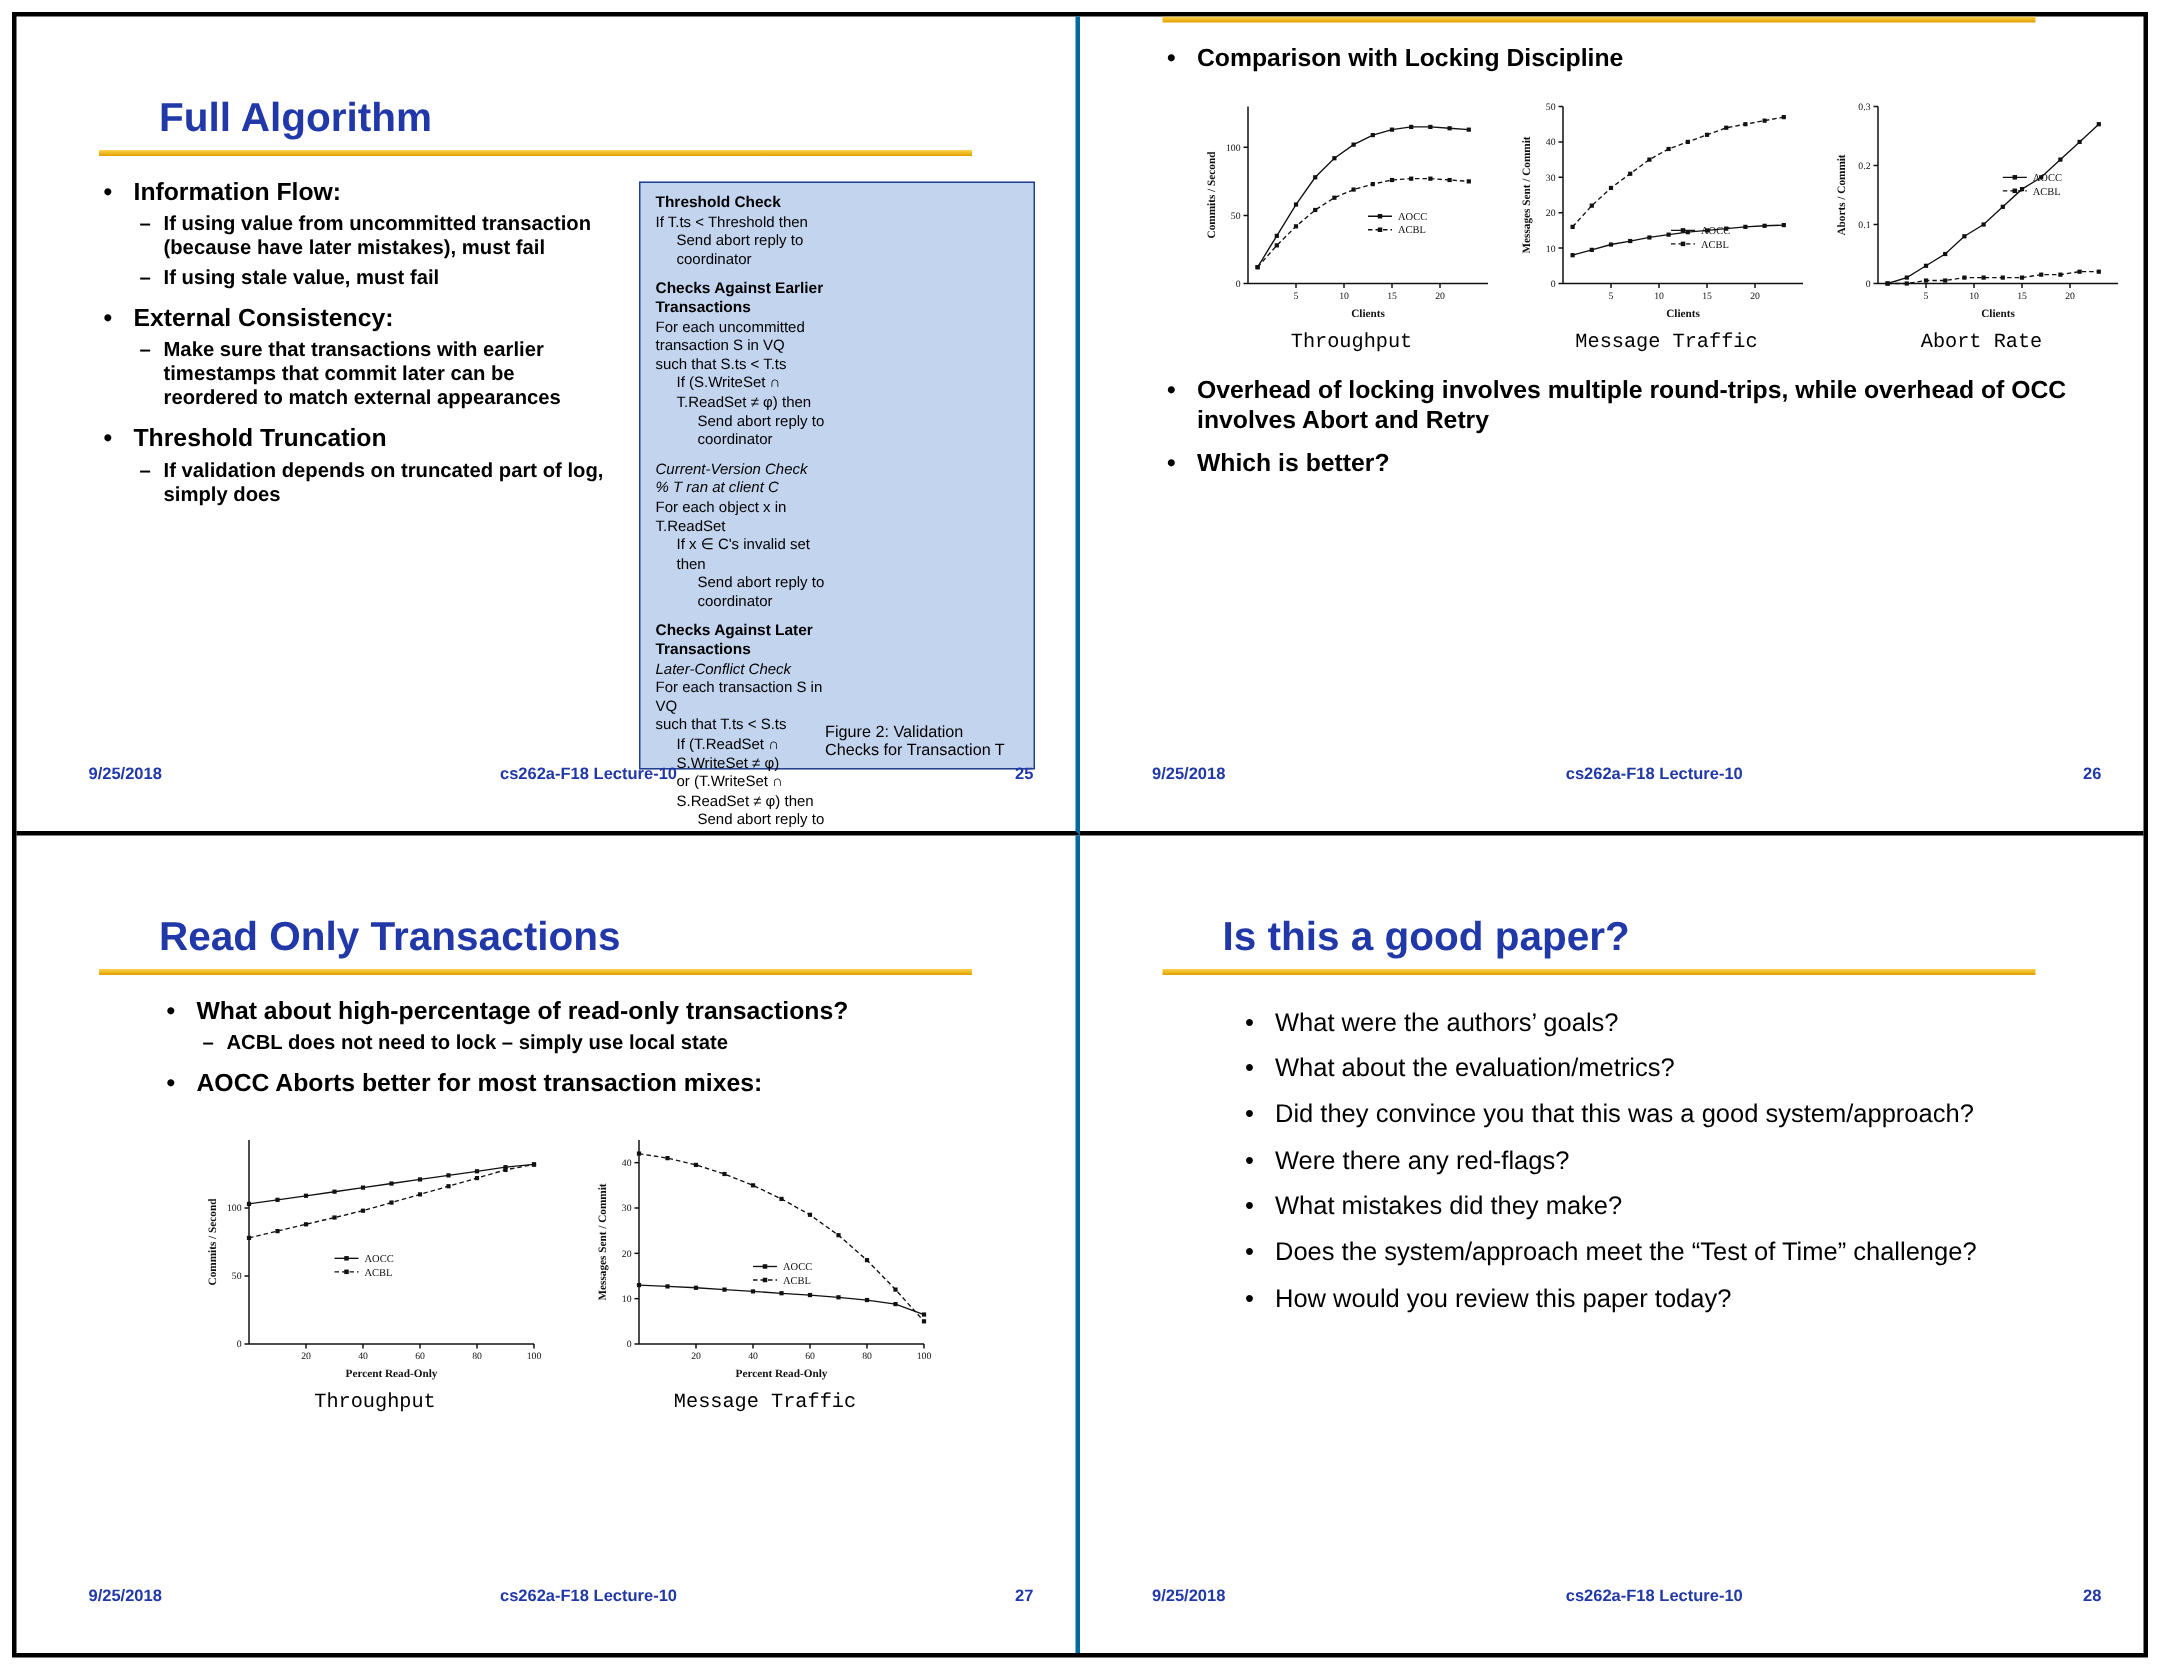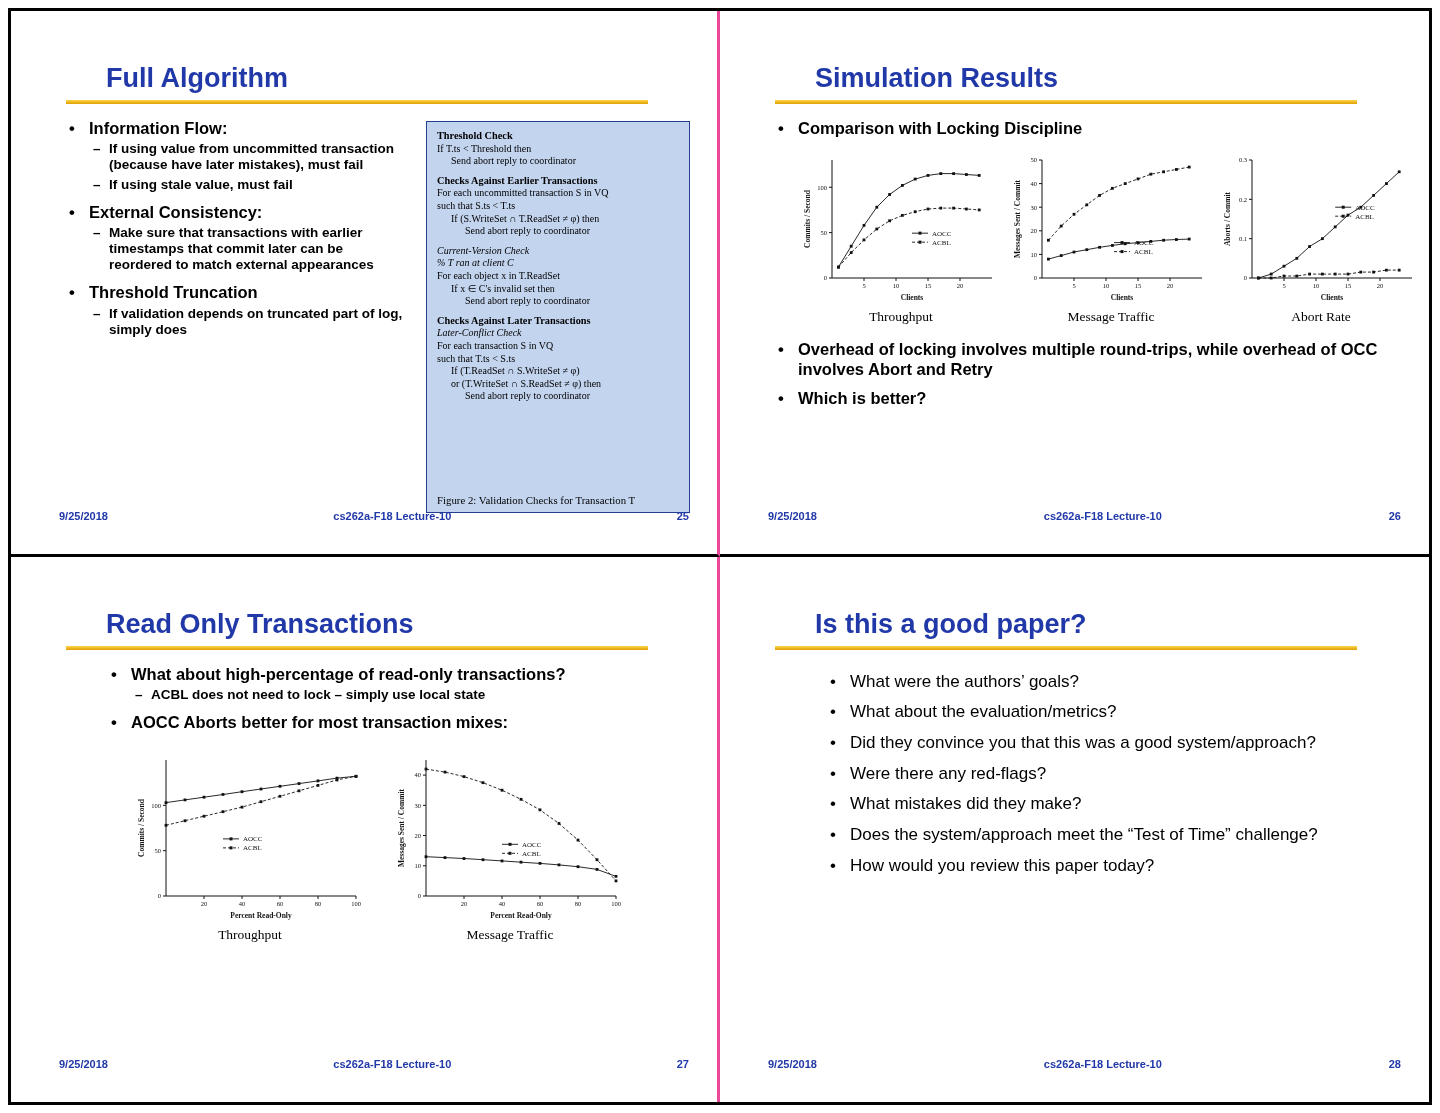--- a/index.html
+++ b/index.html
@@ -8,7 +8,7 @@
   .page { width:1424px; height:1097px; border:3px solid #000; display:grid;
           grid-template-columns:1fr 1fr; grid-template-rows:1fr 1fr; background:#fff; }
   .slide { position:relative; overflow:hidden; }
-  .slide.bR { border-right:3px solid #ec4899; }
+  .slide.bR { border-right:3px solid #0369a1; }
   .slide.bB { border-bottom:3px solid #000; }
 
   .title { margin:52px 0 6px 95px; font-size:27px; font-weight:bold; color:#2138a8; }

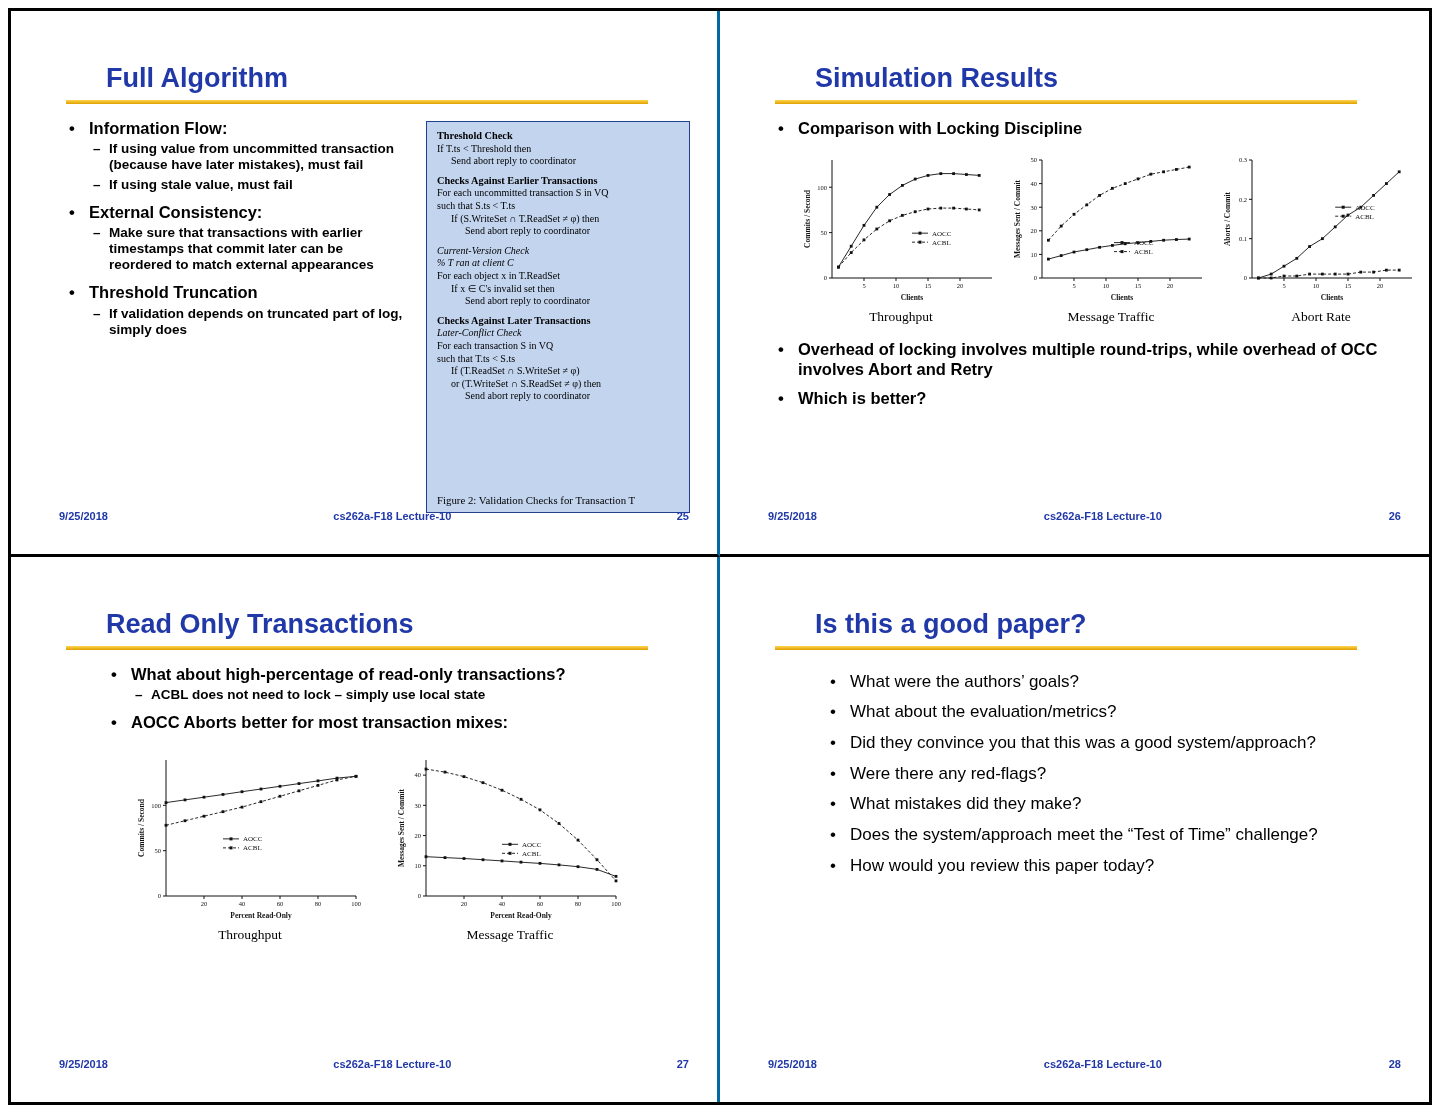--- a/index.html
+++ b/index.html
@@ -125,7 +125,6 @@
   </section>
 
   <section class="slide s26 bB">
-    <h1 class="title">Simulation Results</h1>
     <div class="rule"></div>
     <div class="bullets">
         <div class="bi l1 bold">

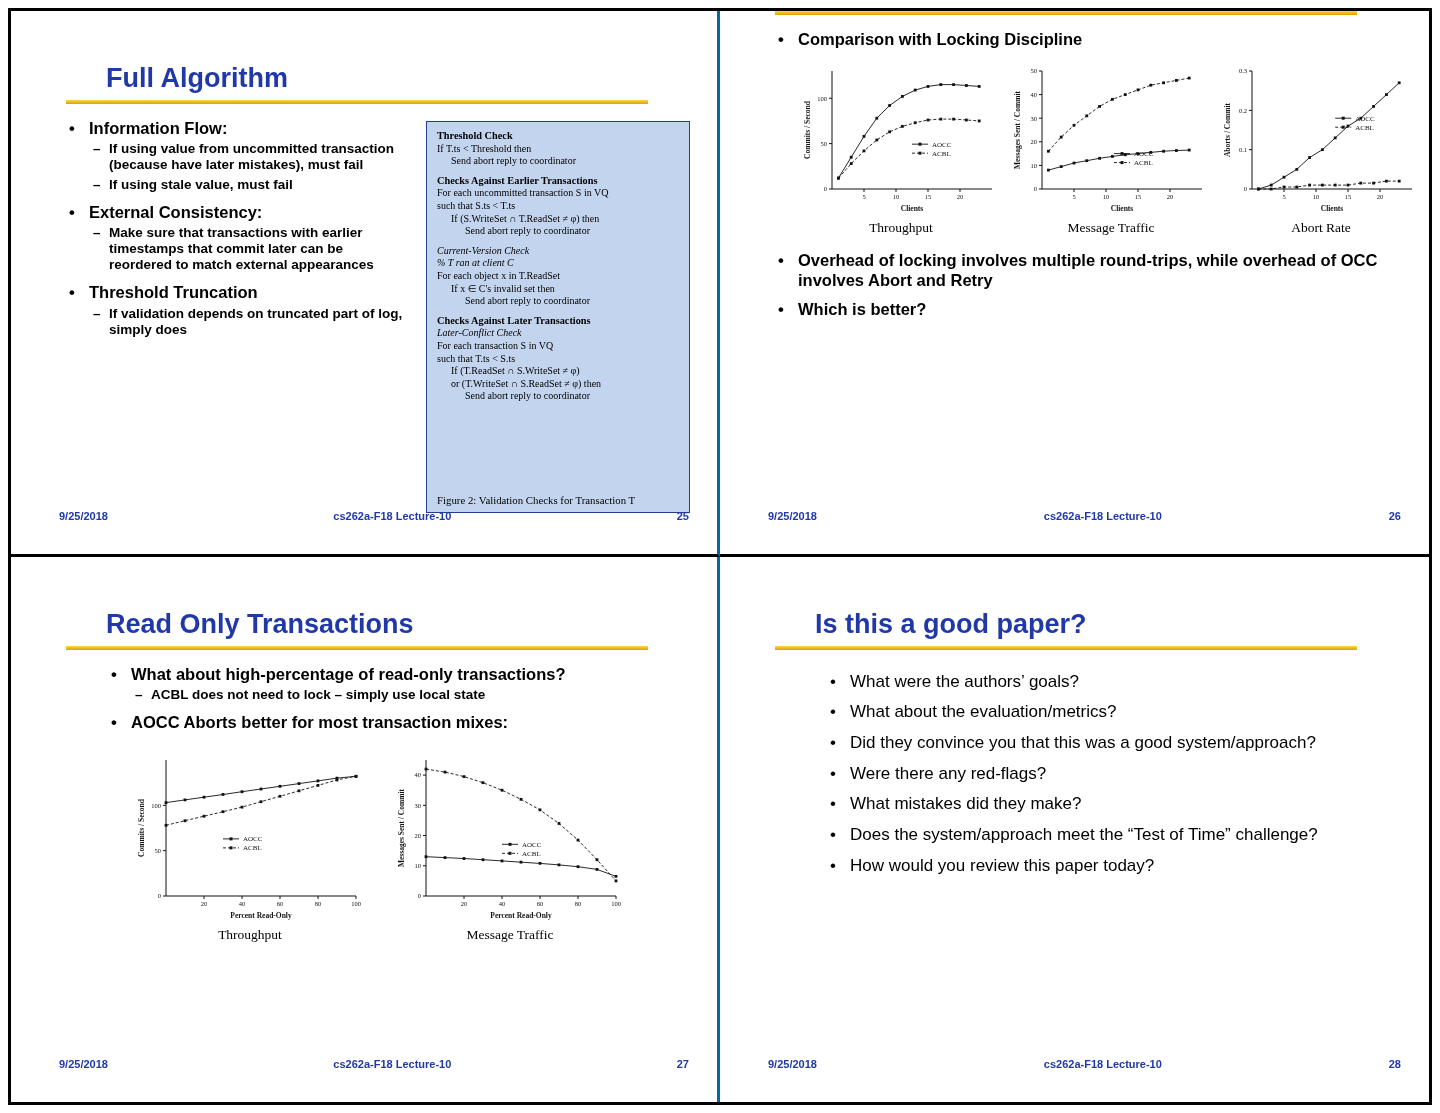--- a/index.html
+++ b/index.html
@@ -32,8 +32,8 @@
   
   .figbox { position:absolute; left:415px; top:110px; width:264px; height:392px;
             background:#c3d4ee; border:1px solid #23408f; padding:8px 10px 6px 10px;
-            display:flex; flex-direction:column;
-            font-family:Liberation Serif, serif; color:#000; }
+            display:flex; flex-direction:row;
+            font-family:Liberation Sans, sans-serif; color:#000; }
   .fig-line { font-size:10px; line-height:12.6px; }
   .fig-line.bold { font-weight:bold; font-size:10.3px; }
   .fig-line.italic { font-style:italic; }

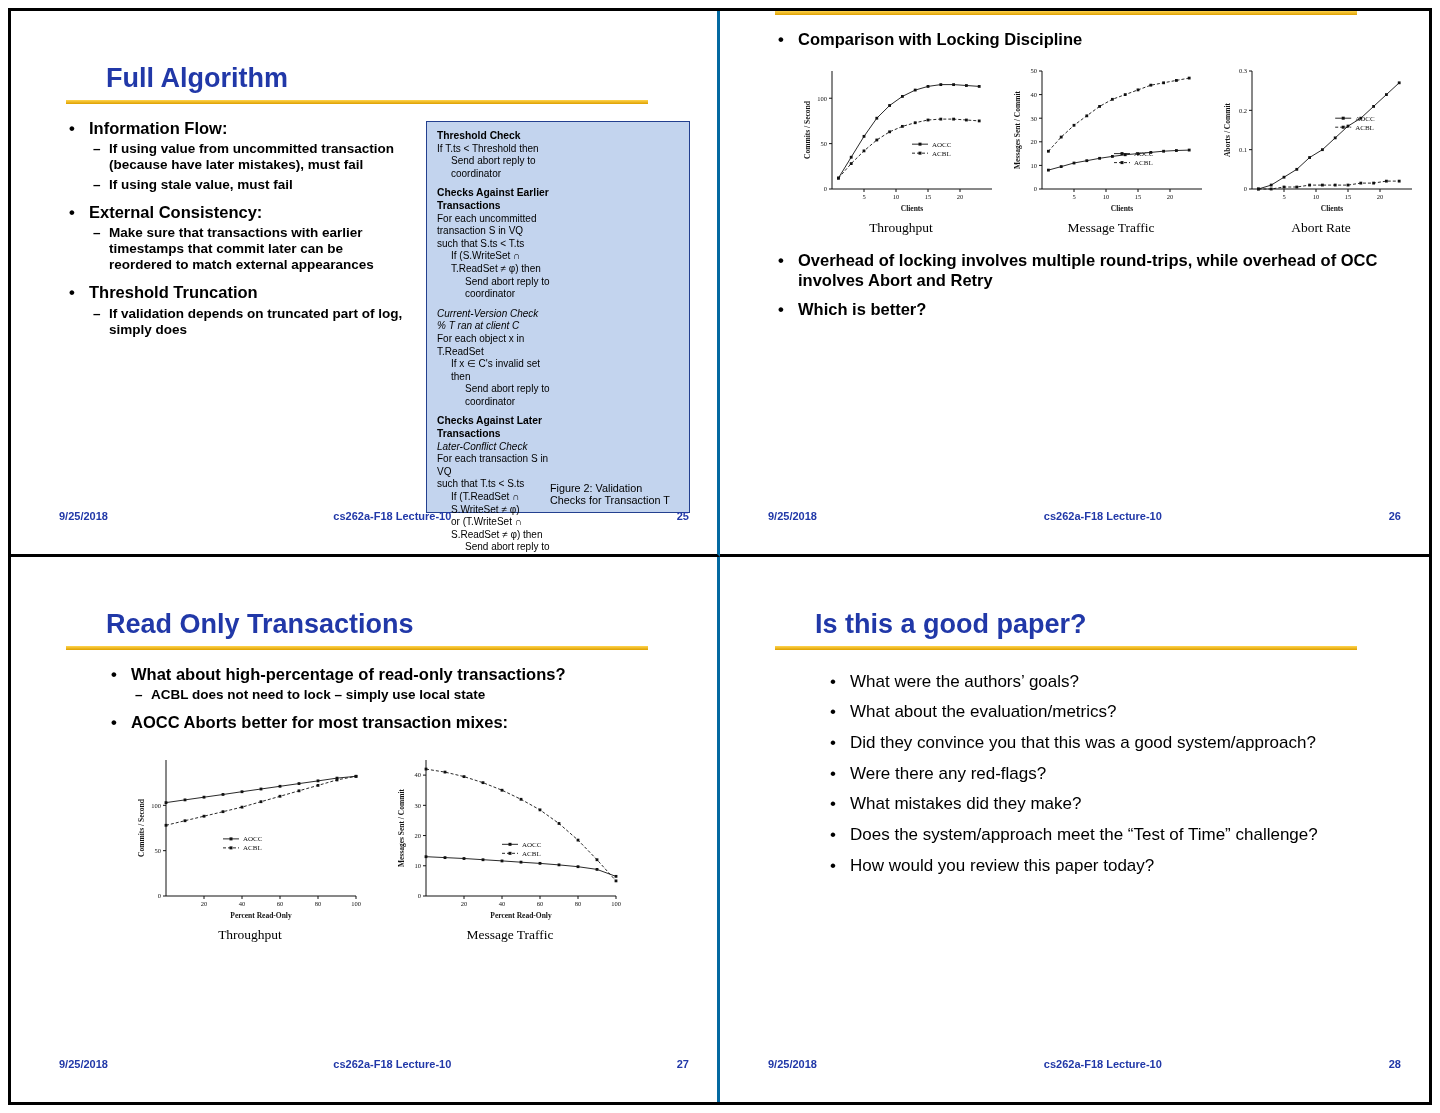--- a/index.html
+++ b/index.html
@@ -45,7 +45,7 @@
   .s26 .charts-row { margin:14px 0 6px 82px; gap:12px; }
   .s27 .charts-row { margin:20px 0 0 125px; gap:32px; }
   .chart { display:flex; flex-direction:column; align-items:center; }
-  .chart-caption { font-family:Liberation Serif, serif; font-size:13.5px; color:#000; margin-top:1px; }
+  .chart-caption { font-family:Liberation Mono, monospace; font-size:13.5px; color:#000; margin-top:1px; }
 
   .footer { position:absolute; left:0; right:0; bottom:32px; display:flex;
             justify-content:space-between; padding:0 28px 0 48px;

